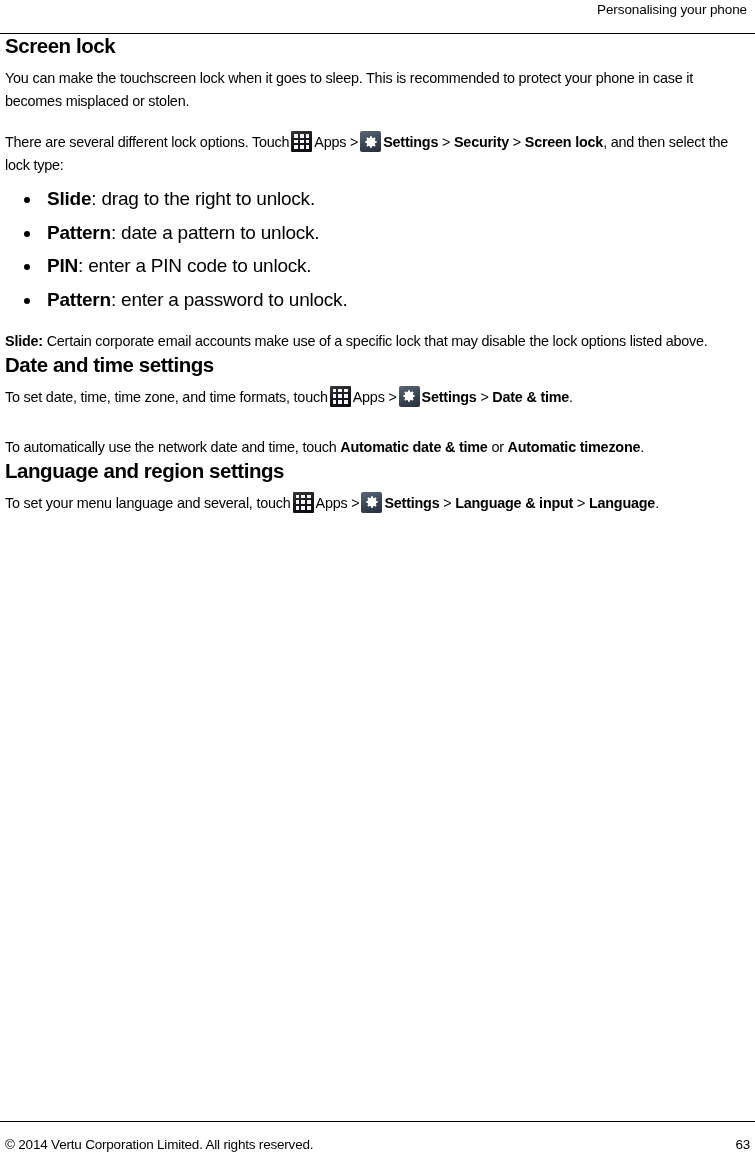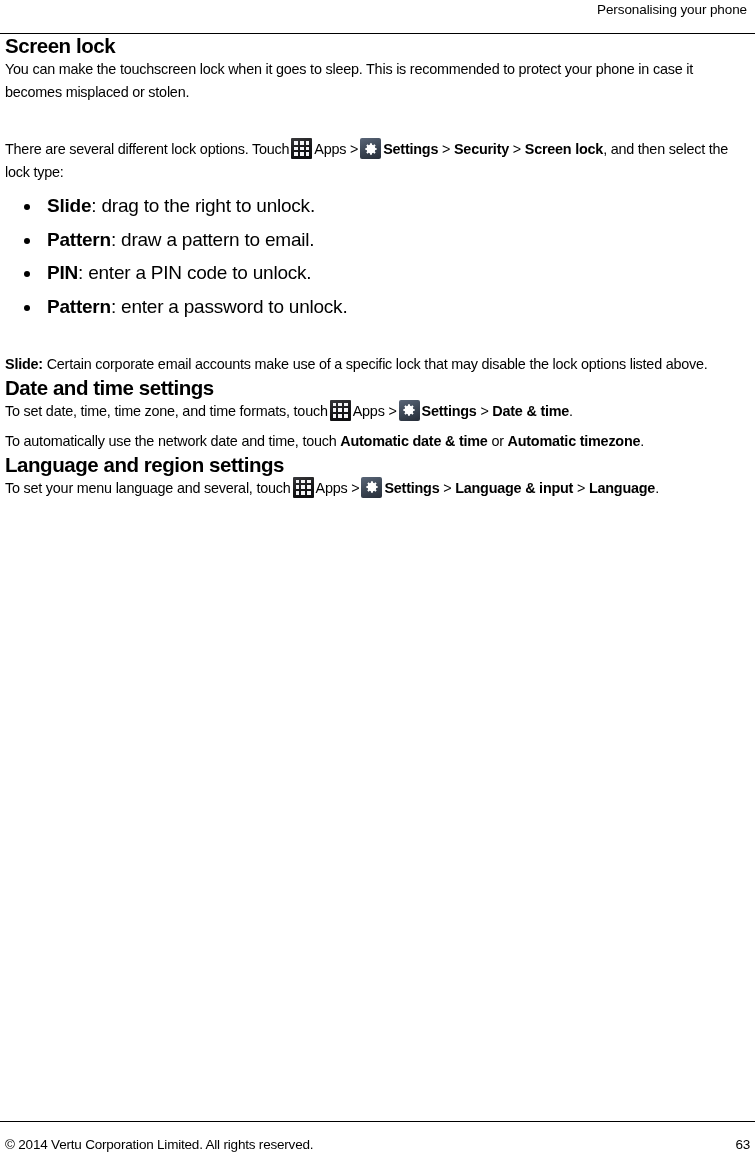--- a/index.html
+++ b/index.html
@@ -79,7 +79,7 @@
     padding: 0;
     letter-spacing: -0.22px;
   }
-  p.tight  { }
+  p.tight  { margin-top: 9px; }
   p.gap    { margin-top: 35px; }
   p.gap-sm { margin-top: 8px; }
 

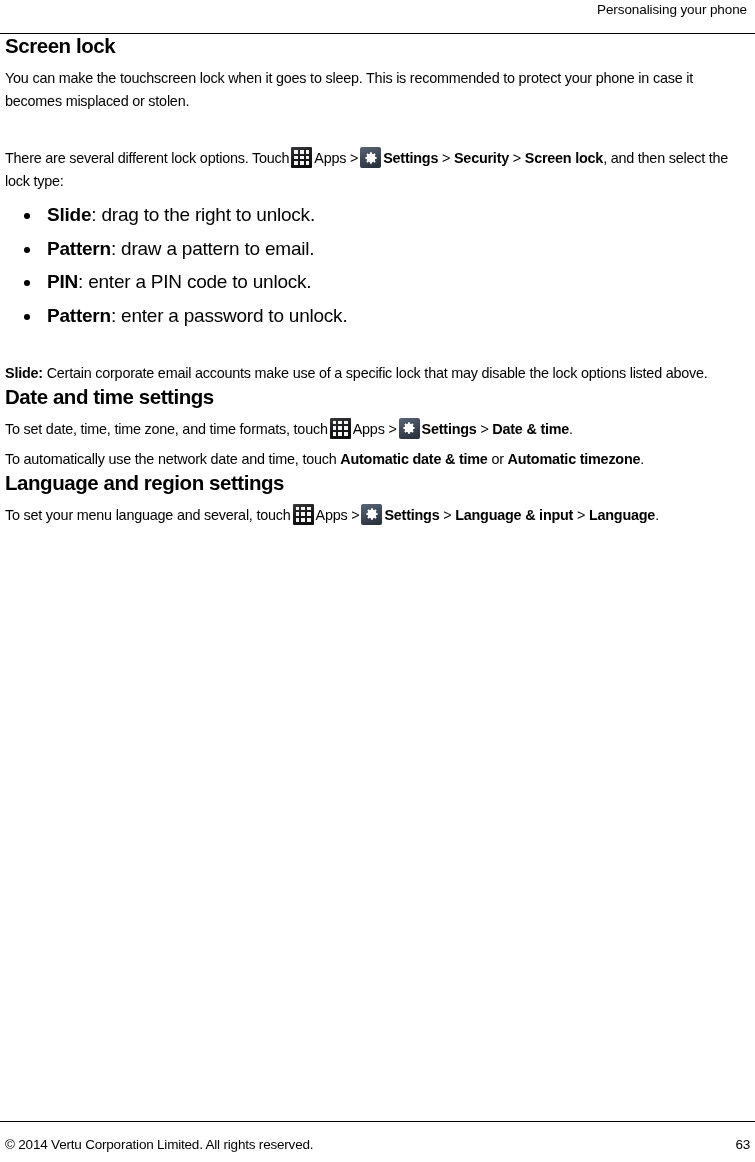--- a/index.html
+++ b/index.html
@@ -80,7 +80,7 @@
     letter-spacing: -0.22px;
   }
   p.tight  { margin-top: 9px; }
-  p.gap    { margin-top: 35px; }
+  p.gap    { margin-top: 19px; }
   p.gap-sm { margin-top: 8px; }
 
   b, strong { font-weight: bold; }

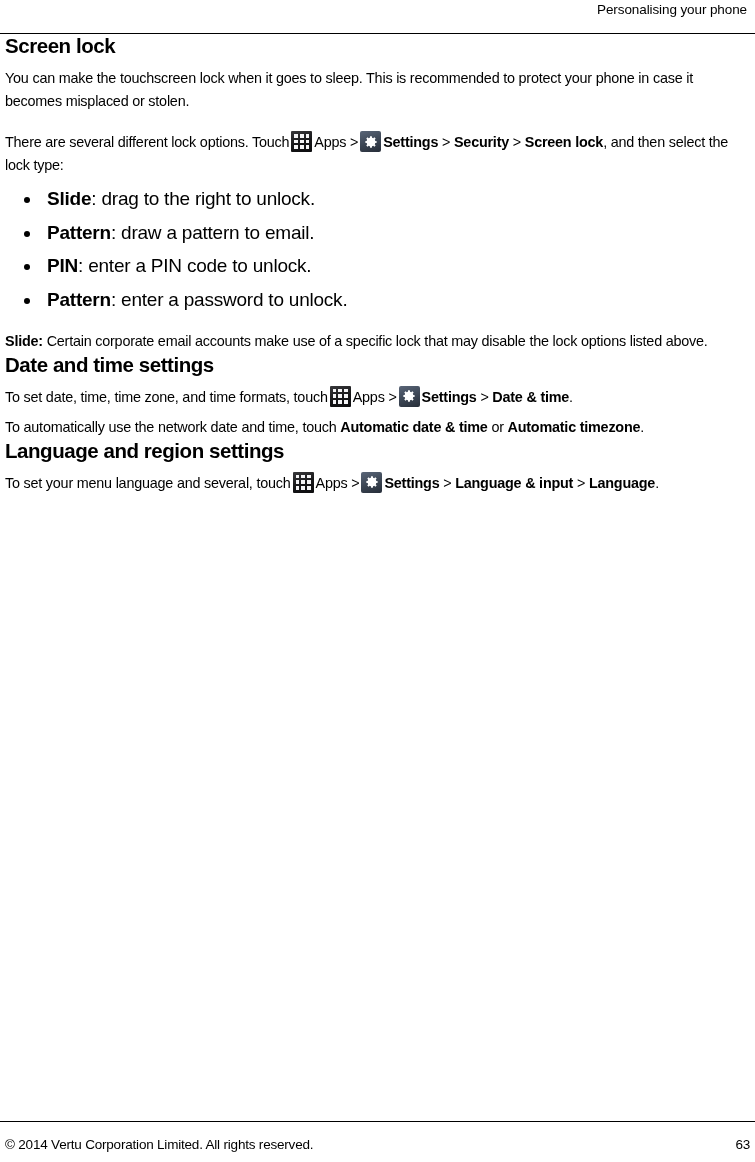--- a/index.html
+++ b/index.html
@@ -225,7 +225,7 @@
       </li>
       <li>
         <span class="dot"></span>
-        <strong>Pattern</strong><span>: draw a pattern to email.</span>
+        <strong>Pattern</strong><span>: date a pattern to unlock.</span>
       </li>
       <li>
         <span class="dot"></span>

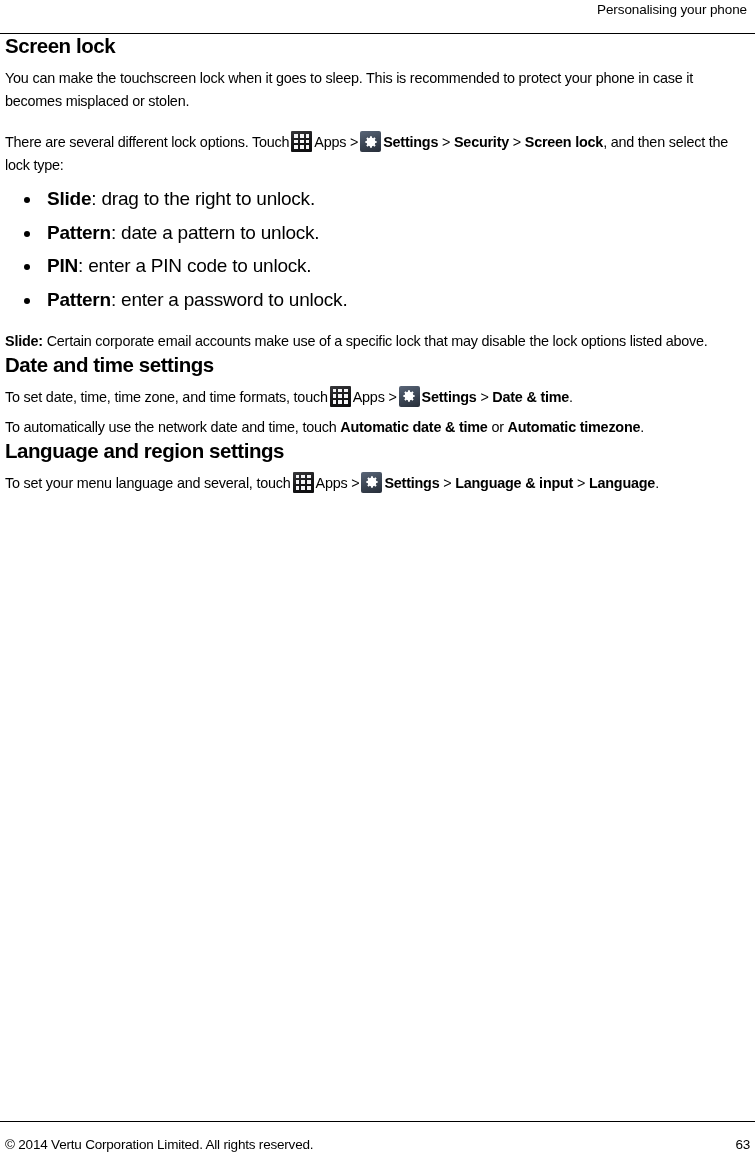--- a/index.html
+++ b/index.html
@@ -81,7 +81,7 @@
   }
   p.tight  { margin-top: 9px; }
   p.gap    { margin-top: 19px; }
-  p.gap-sm { margin-top: 8px; }
+  p.gap-sm { margin-top: 28px; }
 
   b, strong { font-weight: bold; }
 

